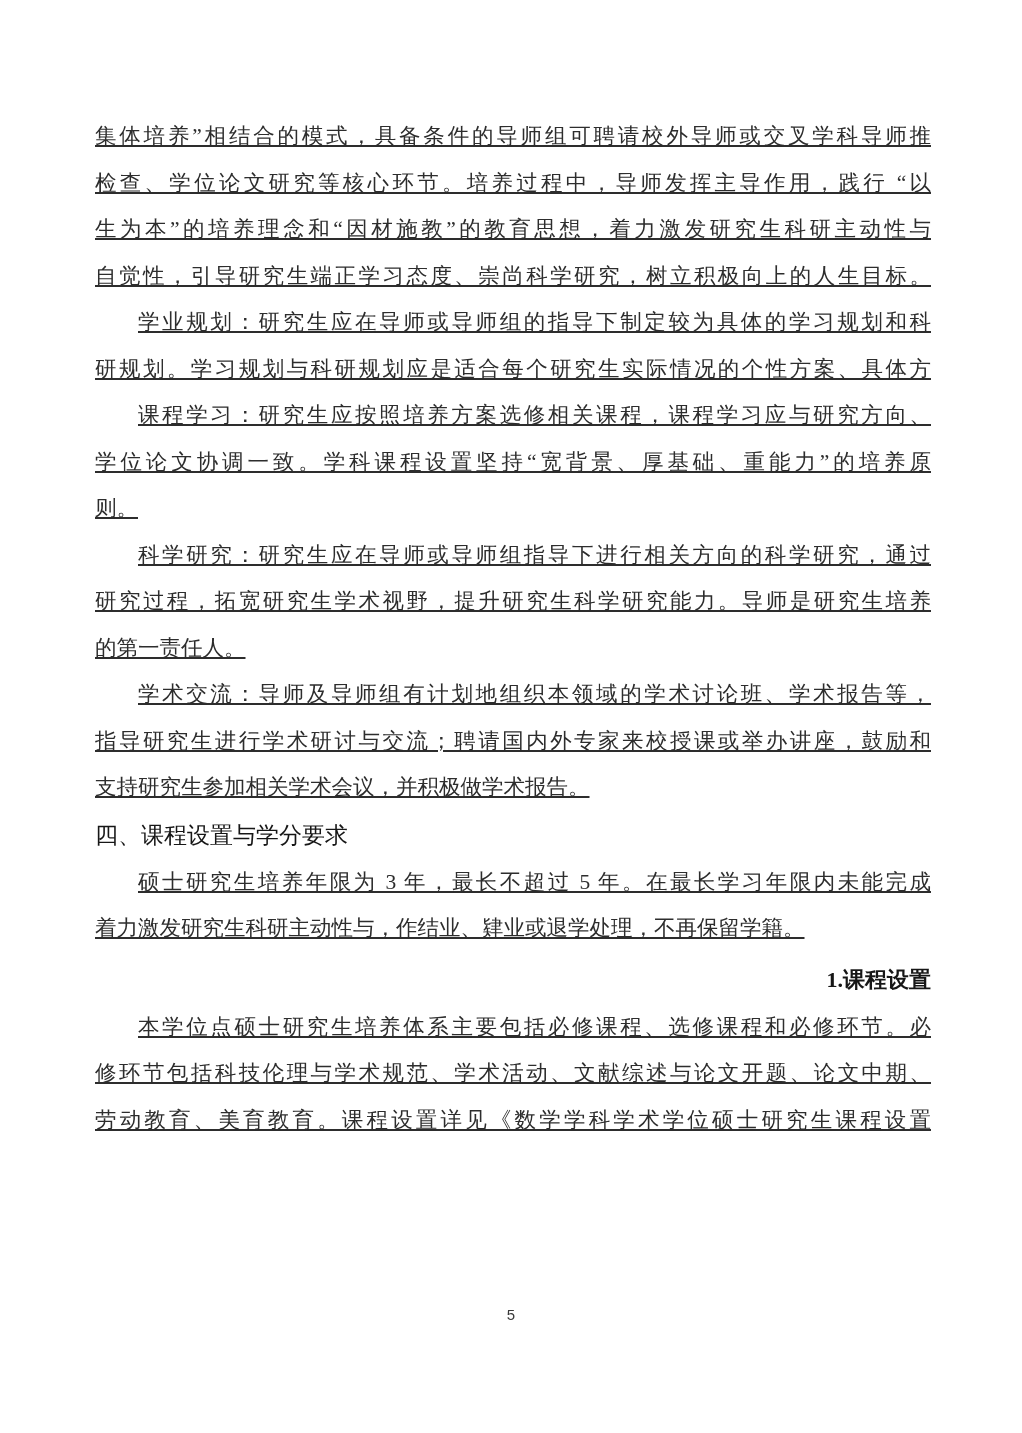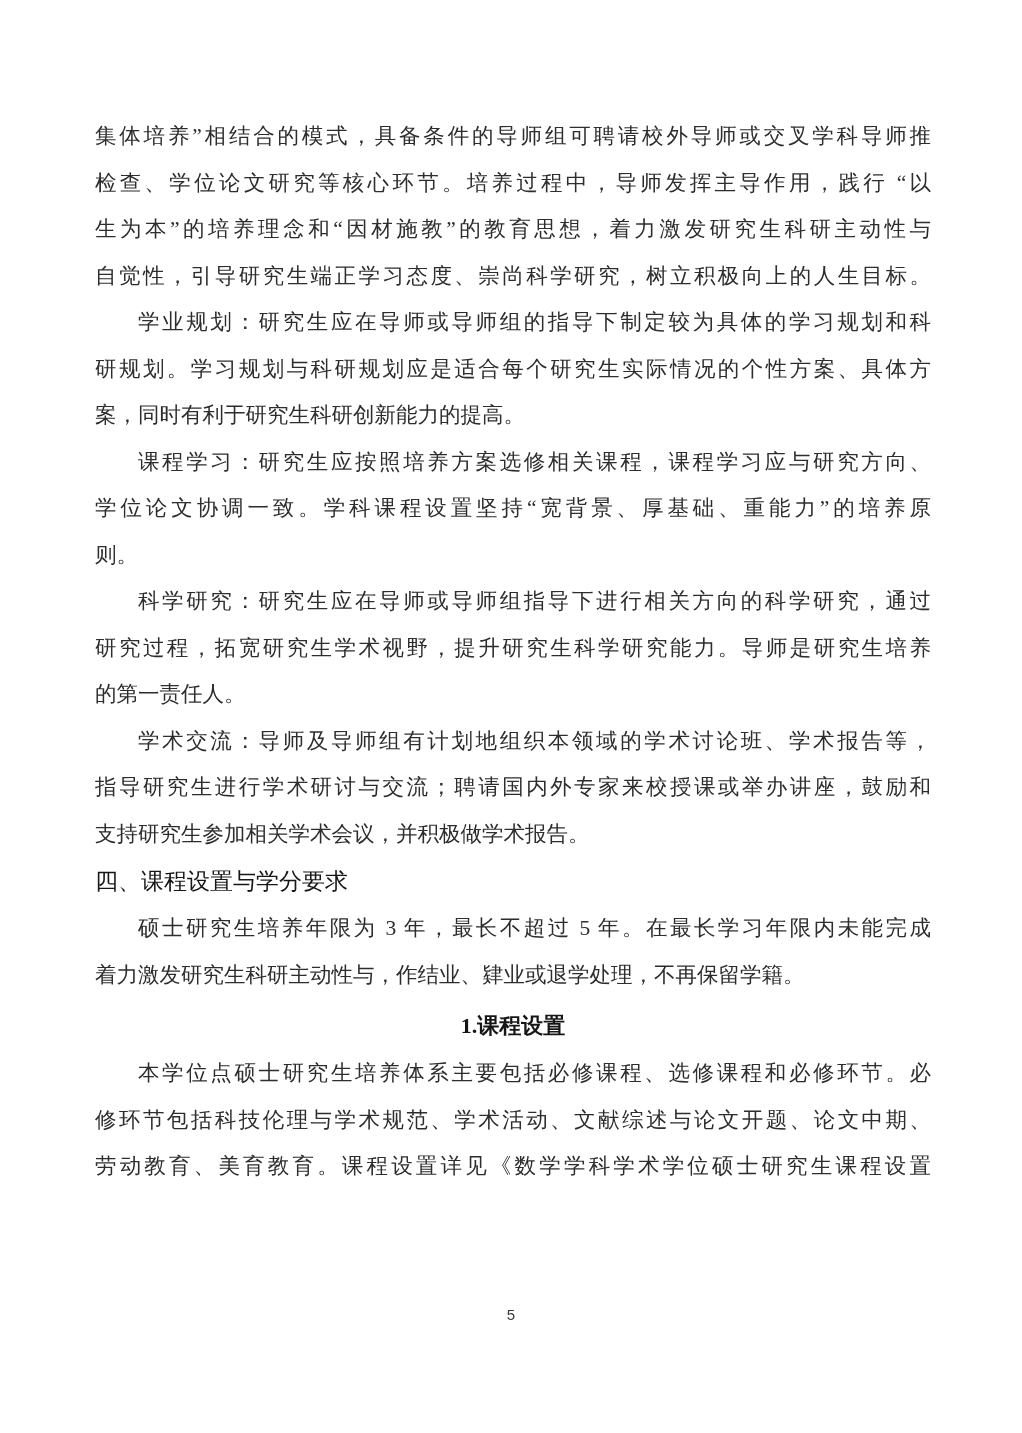--- a/index.html
+++ b/index.html
@@ -28,6 +28,7 @@
     color: #2d2d2d;
     text-align: justify;
     white-space: nowrap;
+    text-decoration: underline;
   }
   .line.full {
     white-space: normal;

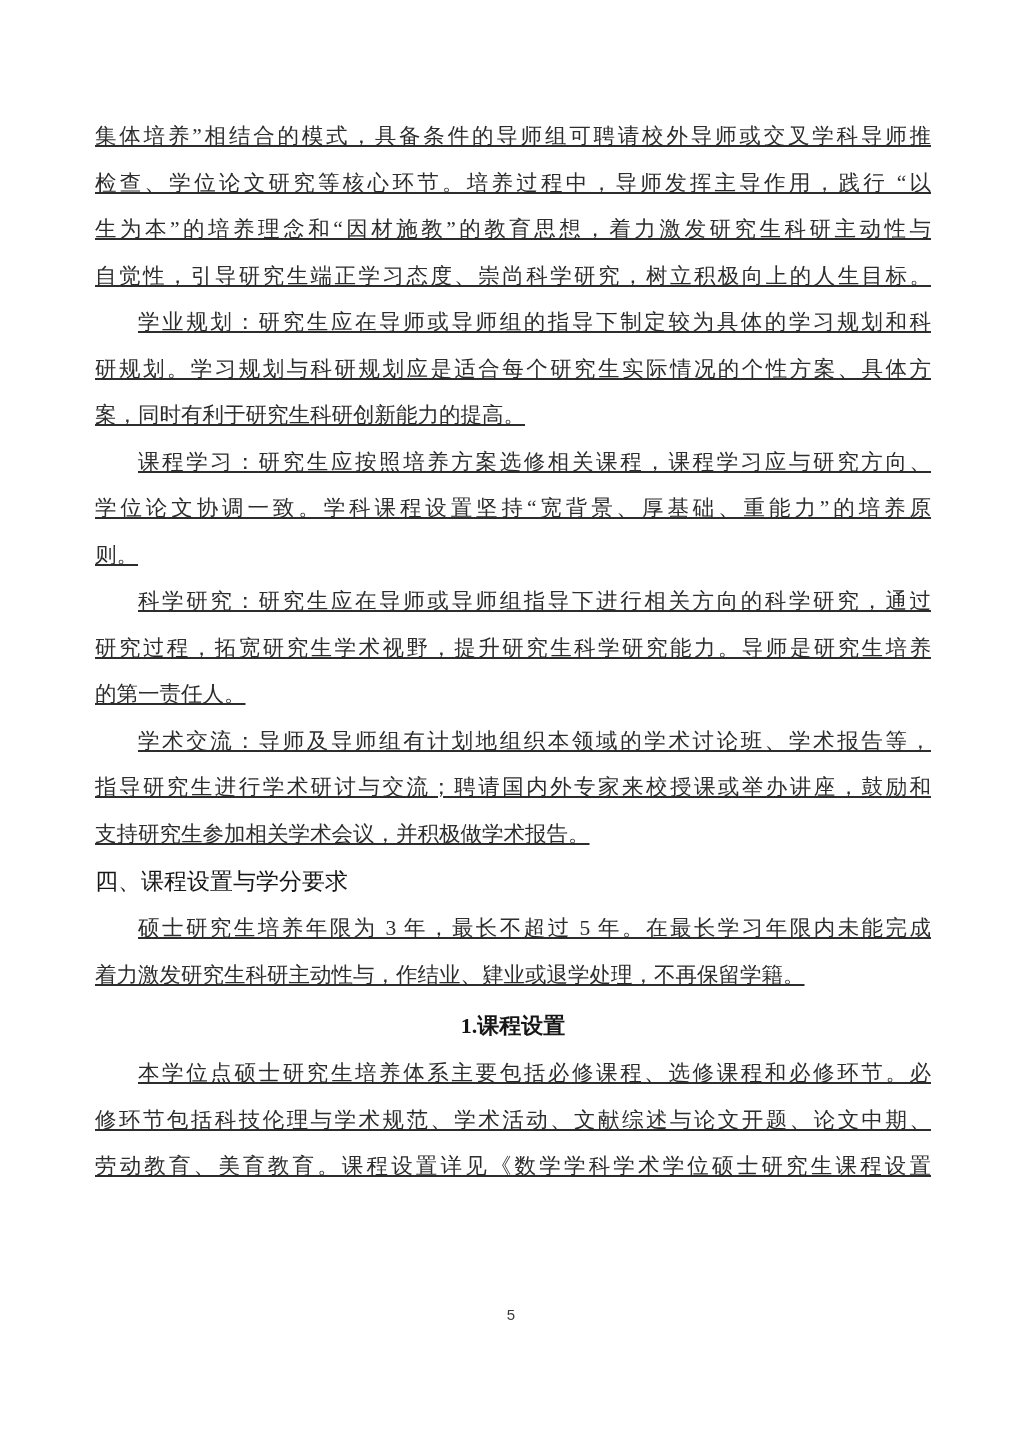--- a/index.html
+++ b/index.html
@@ -83,7 +83,6 @@
     <div>
       <div class="line full indent">学业规划：研究生应在导师或导师组的指导下制定较为具体的学习规划和科</div>
       <div class="line full">研规划。学习规划与科研规划应是适合每个研究生实际情况的个性方案、具体方</div>
-      <div class="line">案，同时有利于研究生科研创新能力的提高。</div>
     </div>
 
     <div>

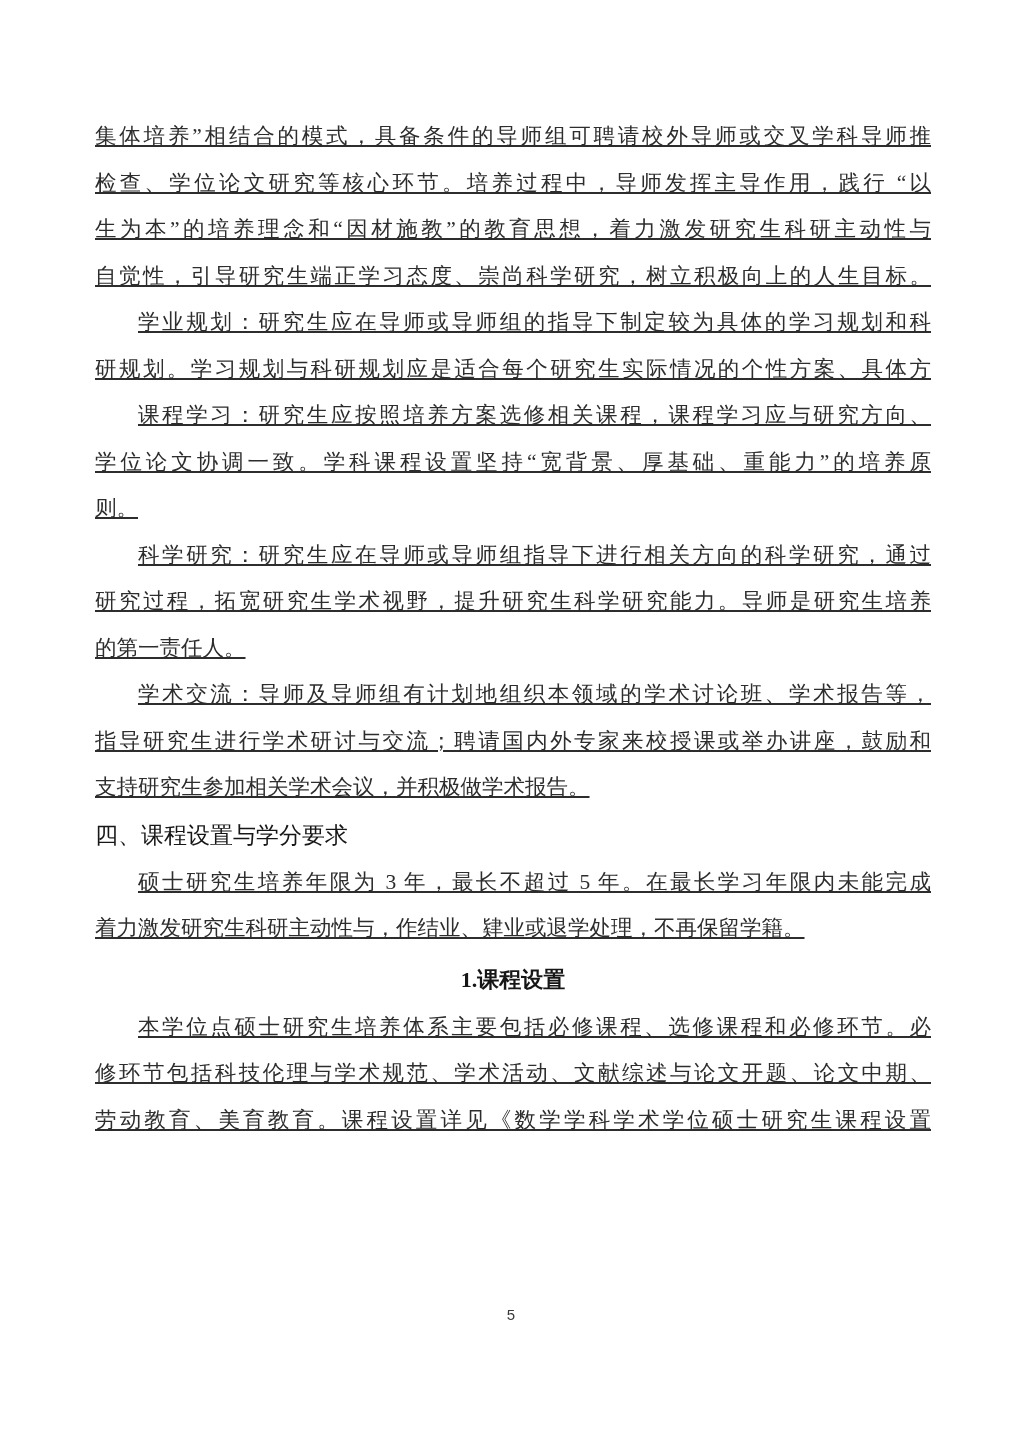--- a/index.html
+++ b/index.html
@@ -54,7 +54,7 @@
     font-weight: bold;
     color: #161616;
     font-family: "Liberation Serif", "DejaVu Serif", serif;
-    text-align: center;
+    text-align: right;
   }
   .footer {
     position: absolute;

